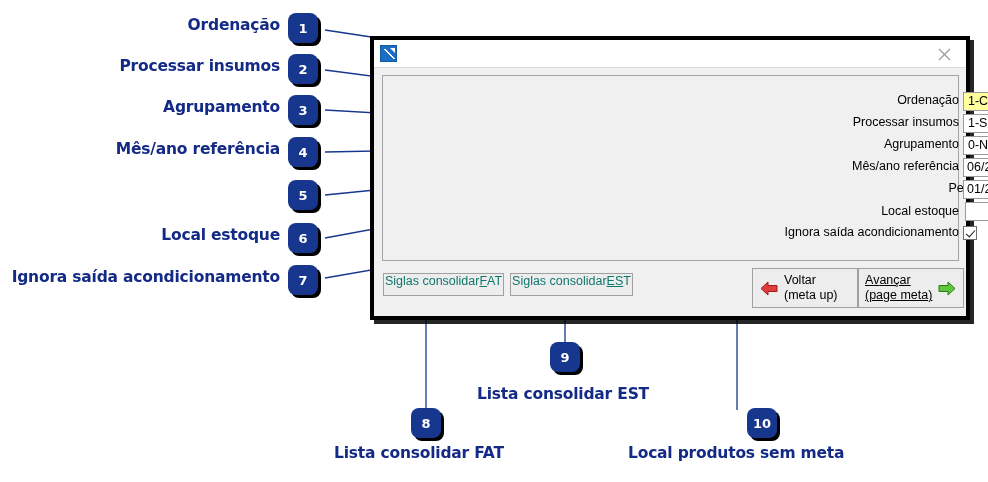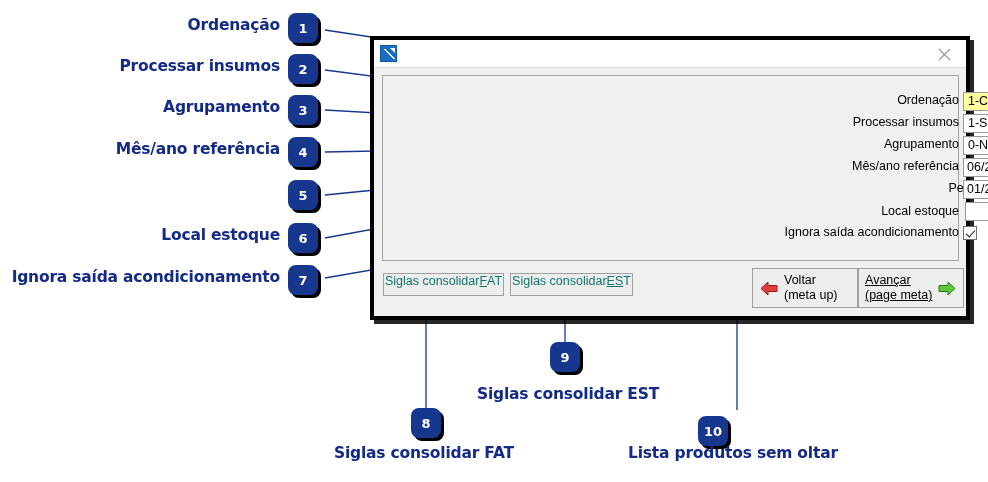--- a/index.html
+++ b/index.html
@@ -152,7 +152,7 @@
   <div class="anno-label right" style="right:708px;top:226px;">Local estoque</div>
   <div class="anno-label right" style="right:708px;top:268px;">Ignora saída acondicionamento</div>
   <div class="anno-label" style="left:334px;top:444px;">Siglas consolidar FAT</div>
-  <div class="anno-label" style="left:477px;top:385px;">Siglas consolidar EST</div>
+  <div class="anno-label" style="left:477px;top:385px;">Lista consolidar EST</div>
   <div class="anno-label" style="left:628px;top:444px;">Lista produtos sem oltar</div>
 
   <div class="dialog">

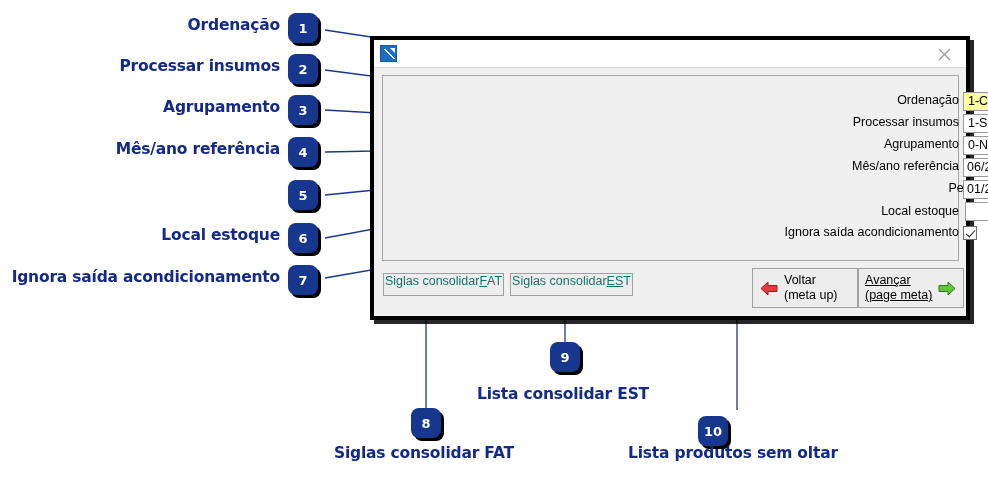--- a/index.html
+++ b/index.html
@@ -143,7 +143,7 @@
   <div class="badge" style="left:288px;top:265px;">7</div>
   <div class="badge" style="left:411px;top:408px;">8</div>
   <div class="badge" style="left:550px;top:342px;">9</div>
-  <div class="badge" style="left:698px;top:408px;margin-top:8px;">10</div>
+  <div class="badge" style="left:747px;top:408px;">10</div>
 
   <div class="anno-label right" style="right:708px;top:16px;">Ordenação</div>
   <div class="anno-label right" style="right:708px;top:57px;">Processar insumos</div>

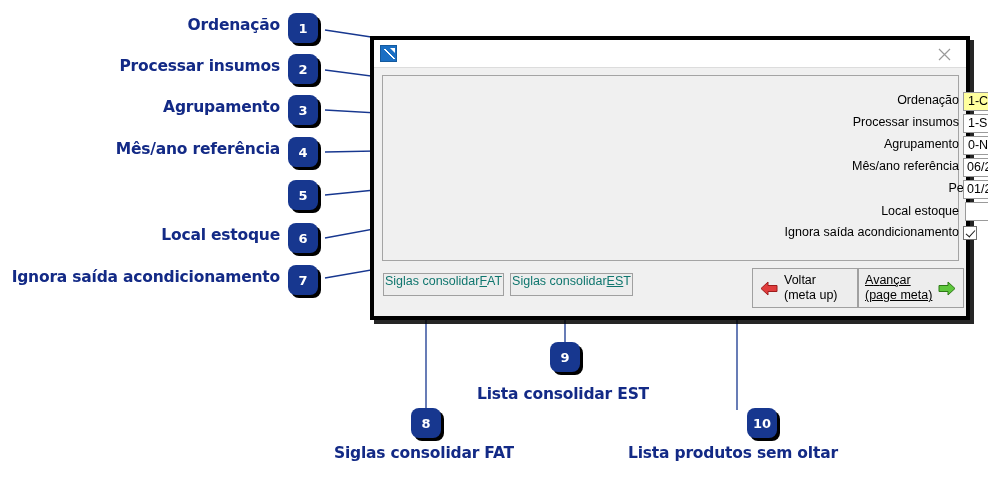--- a/index.html
+++ b/index.html
@@ -151,7 +151,7 @@
   <div class="anno-label right" style="right:708px;top:140px;">Mês/ano referência</div>
   <div class="anno-label right" style="right:708px;top:226px;">Local estoque</div>
   <div class="anno-label right" style="right:708px;top:268px;">Ignora saída acondicionamento</div>
-  <div class="anno-label" style="left:334px;top:444px;">Siglas consolidar FAT</div>
+  <div class="anno-label" style="left:334px;top:444px;">Lista consolidar FAT</div>
   <div class="anno-label" style="left:477px;top:385px;">Lista consolidar EST</div>
   <div class="anno-label" style="left:628px;top:444px;">Lista produtos sem oltar</div>
 

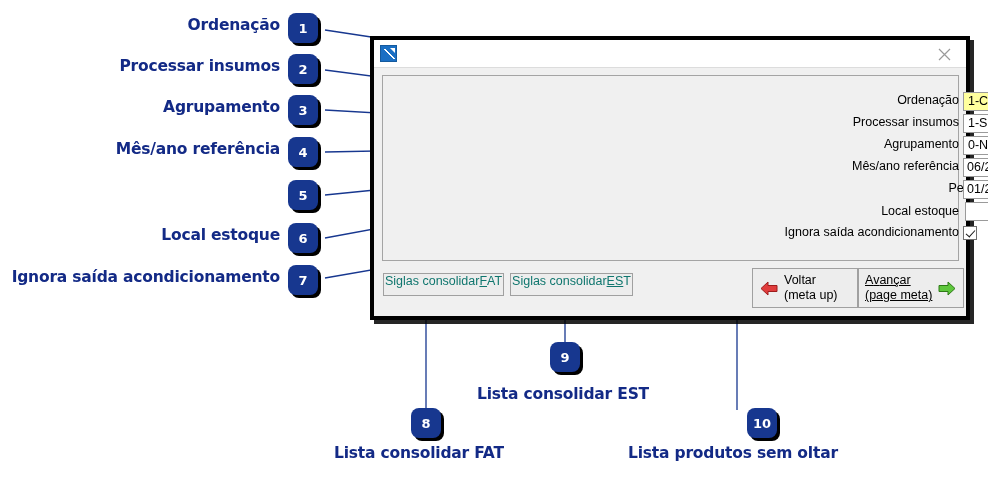--- a/index.html
+++ b/index.html
@@ -153,7 +153,7 @@
   <div class="anno-label right" style="right:708px;top:268px;">Ignora saída acondicionamento</div>
   <div class="anno-label" style="left:334px;top:444px;">Lista consolidar FAT</div>
   <div class="anno-label" style="left:477px;top:385px;">Lista consolidar EST</div>
-  <div class="anno-label" style="left:628px;top:444px;">Lista produtos sem oltar</div>
+  <div class="anno-label" style="left:628px;top:444px;">Local produtos sem meta</div>
 
   <div class="dialog">
 

